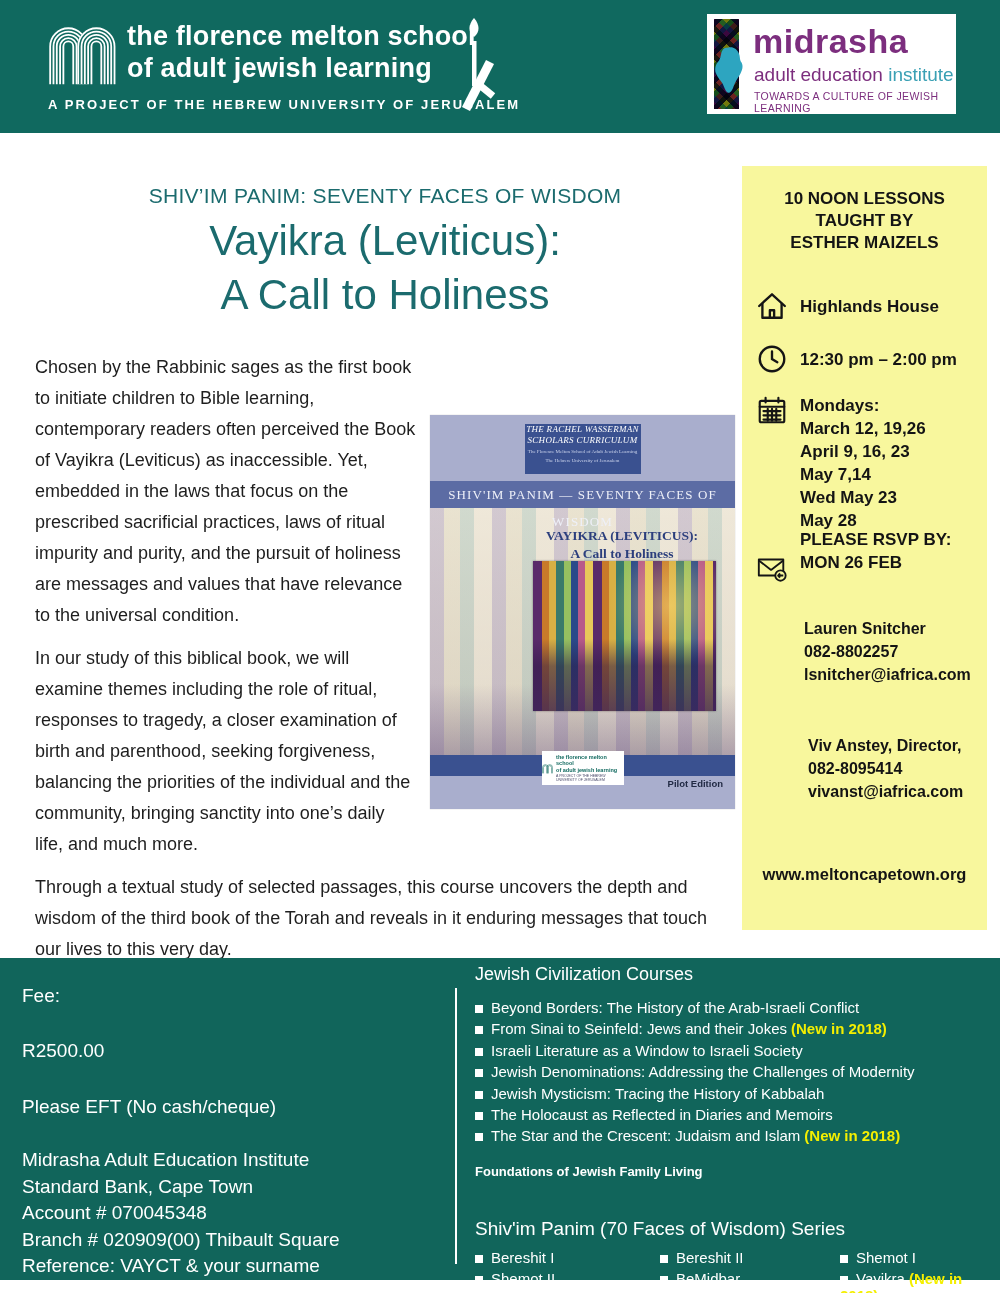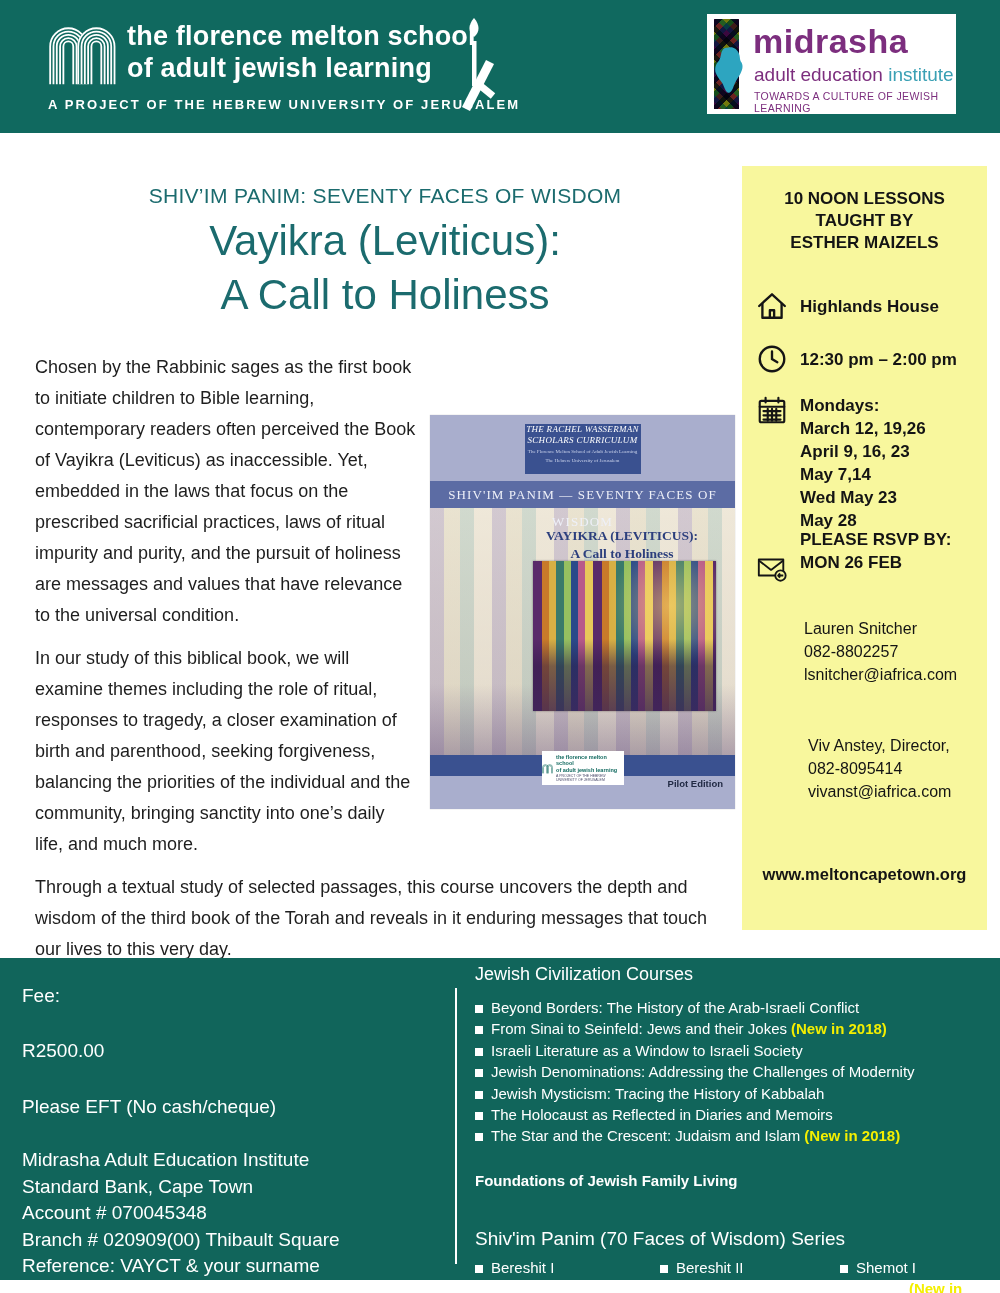--- a/index.html
+++ b/index.html
@@ -74,7 +74,7 @@
   .sb-head { position:absolute; top:22px; left:0; right:0; text-align:center; font-weight:bold; font-size:17px; line-height:22px; }
   .sb-icon { position:absolute; left:14px; width:32px; height:32px; }
   .sb-text { position:absolute; left:58px; right:4px; font-weight:bold; font-size:17px; line-height:23px; }
-  .sb-contact { position:absolute; font-weight:normal; font-size:16px; line-height:23px; }
+  .sb-contact { position:absolute; font-weight:bold; font-size:16px; line-height:23px; }
   .sb-site { position:absolute; top:699px; left:0; right:0; text-align:center; font-weight:bold; font-size:16.5px; }
 
   

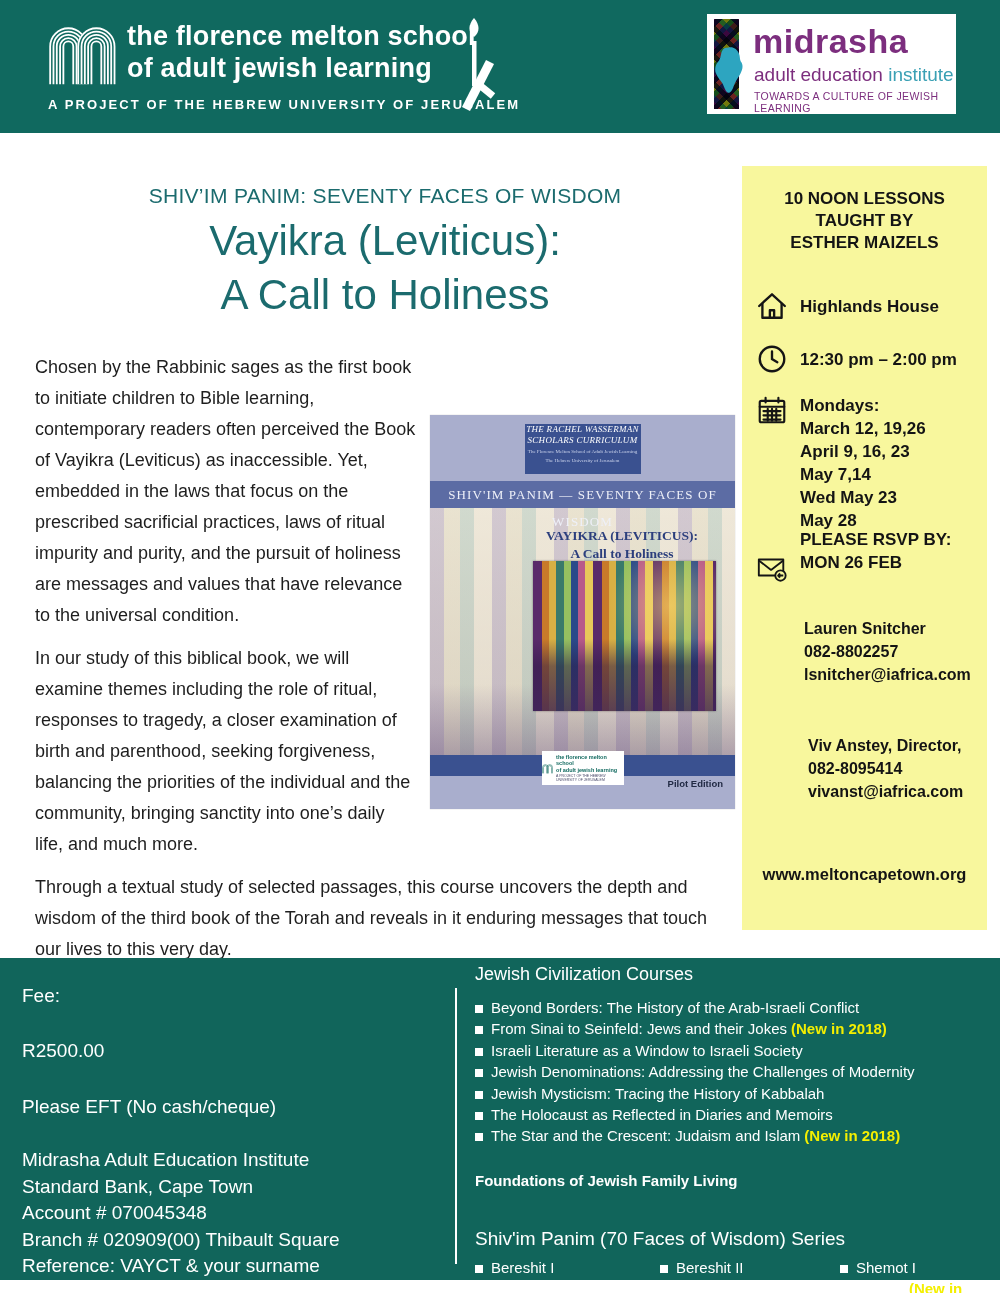--- a/index.html
+++ b/index.html
@@ -91,7 +91,7 @@
   .f-courses li { font-size:15px; line-height:21.4px; }
   .blt { display:inline-block; width:8px; height:8px; background:#ffffff; margin-right:8px; }
   .new { color:#f4ef00; font-weight:bold; margin-left:4px; }
-  .f-h2 { margin-top:25px; font-size:15px; font-weight:bold; }
+  .f-h2 { margin-top:17px; font-size:13px; font-weight:bold; }
   .f-h3 { margin-top:39px; font-size:19px; }
   .series-grid { margin-top:9px; display:grid; grid-template-columns:185px 180px auto; row-gap:4px; font-size:15px; }
 </style>

